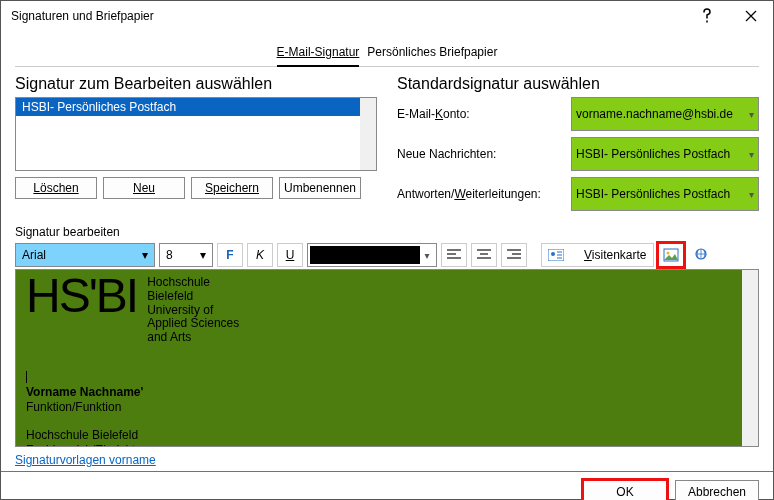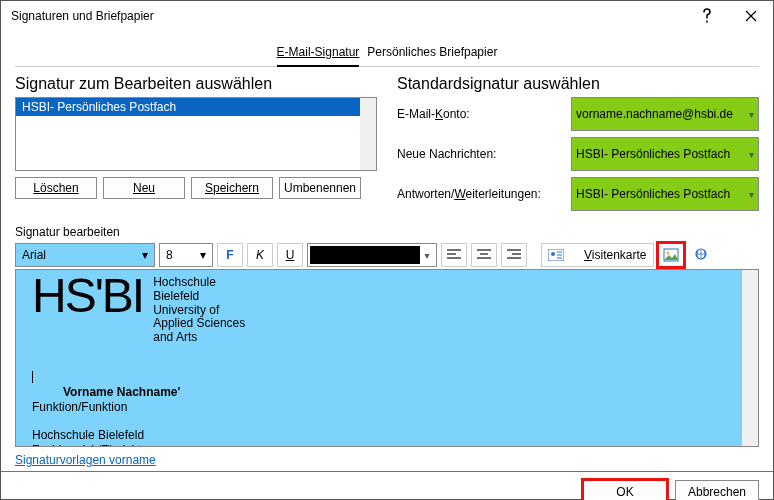--- a/index.html
+++ b/index.html
@@ -42,7 +42,7 @@
   .vcard { border: 1px solid #ccc; height: 24px; display: flex; align-items: center; padding: 0 6px; gap: 20px; background: #fff; cursor: pointer; }
   .vcard .ul { text-decoration: underline; }
   .tbtn.highlight { outline: 3px solid #e11; outline-offset: -1px; }
-  .editor { border: 1px solid #888; height: 178px; background: #7dd3fc; position: relative; padding: 2px 16px; overflow: hidden; }
+  .editor { border: 1px solid #888; height: 178px; background: #4d7c0f; position: relative; padding: 2px 10px; overflow: hidden; }
   .editor .track { position: absolute; right: 0; top: 0; width: 16px; height: 100%; background: #f0f0f0; }
   .logo-row { display: flex; align-items: flex-start; gap: 10px; }
   .logo { font-family: Arial, sans-serif; font-size: 48px; font-weight: 400; letter-spacing: -2px; line-height: 1; }

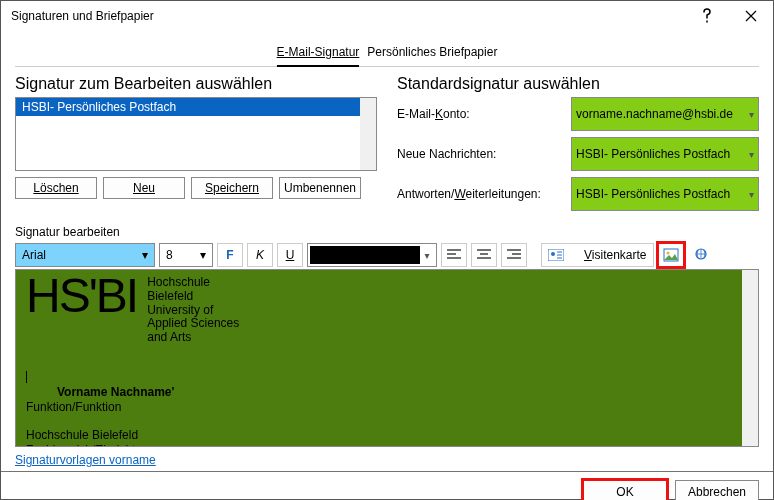--- a/index.html
+++ b/index.html
@@ -48,7 +48,7 @@
   .logo { font-family: Arial, sans-serif; font-size: 48px; font-weight: 400; letter-spacing: -2px; line-height: 1; }
   .logo-text { font-size: 10px; line-height: 1.15; margin-top: 4px; }
   .sig-body { margin-top: 24px; line-height: 1.3; }
-  .sig-body .bold { font-weight: bold; margin-left: 31px; }
+  .sig-body .bold { font-weight: bold; }
   .cursor-line { display: inline-block; width: 1px; height: 12px; background: #000; vertical-align: middle; }
   .link { color: #0a64c2; text-decoration: underline; cursor: pointer; margin-top: 6px; display: inline-block; }
   .footer { border-top: 1px solid #737373; padding: 8px 14px; display: flex; justify-content: flex-end; gap: 8px; }

